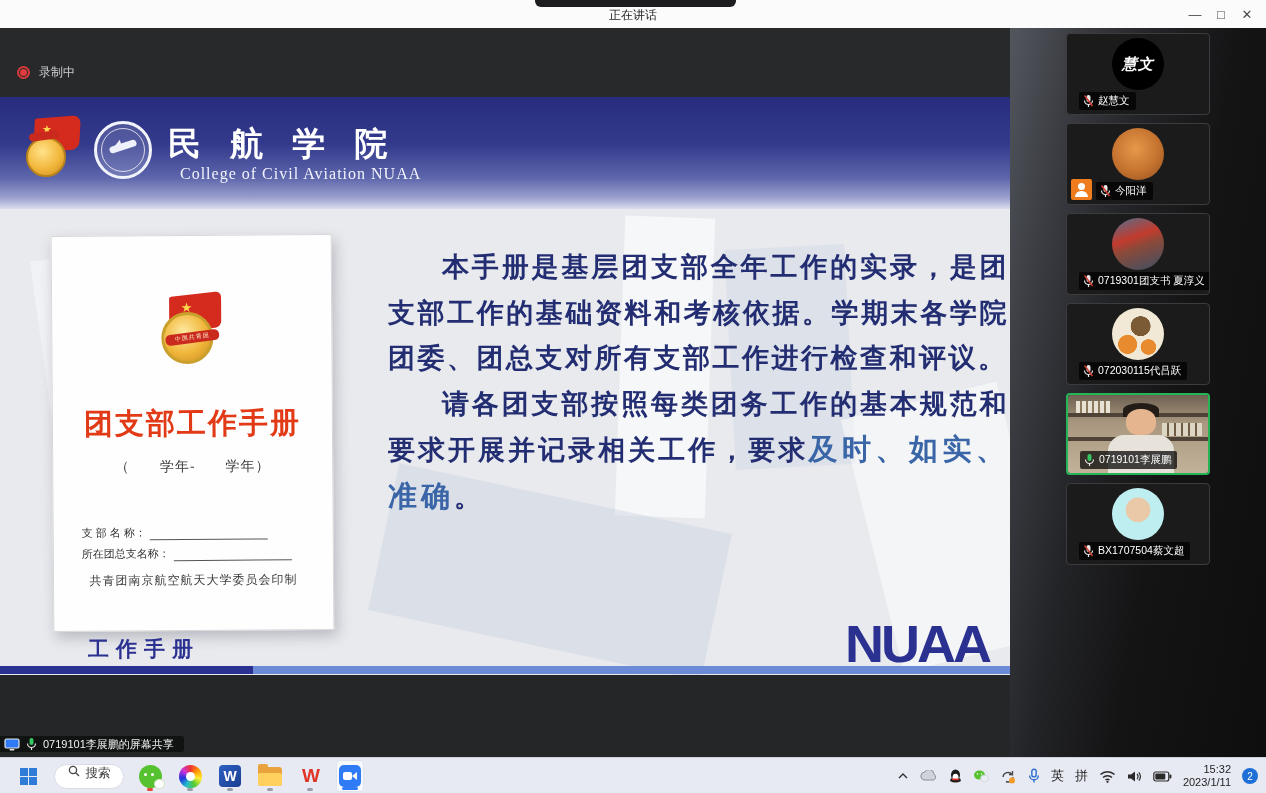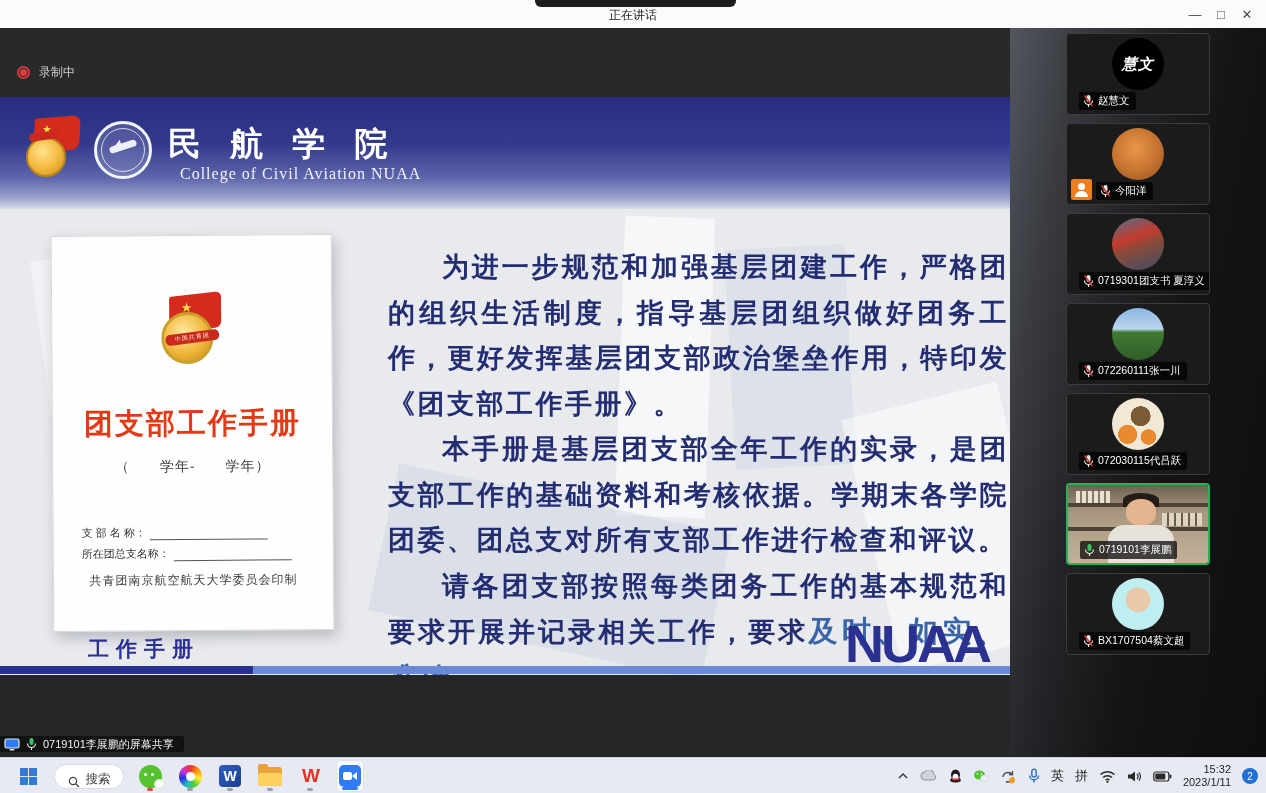--- a/index.html
+++ b/index.html
@@ -234,7 +234,6 @@
     <div class="slide-caption">工作手册</div>
 
     <div class="doc-text">
-      <p>为进一步规范和加强基层团建工作，严格团的组织生活制度，指导基层团组织做好团务工作，更好发挥基层团支部政治堡垒作用，特印发《团支部工作手册》。</p>
       <p>本手册是基层团支部全年工作的实录，是团支部工作的基础资料和考核依据。学期末各学院团委、团总支对所有支部工作进行检查和评议。</p>
       <p><span>请各团支部按照每类团务工作的基本规范和要求开展并记录相关工作，要求</span><span class="hl">及时、如实、准确</span><span>。</span></p>
     </div>

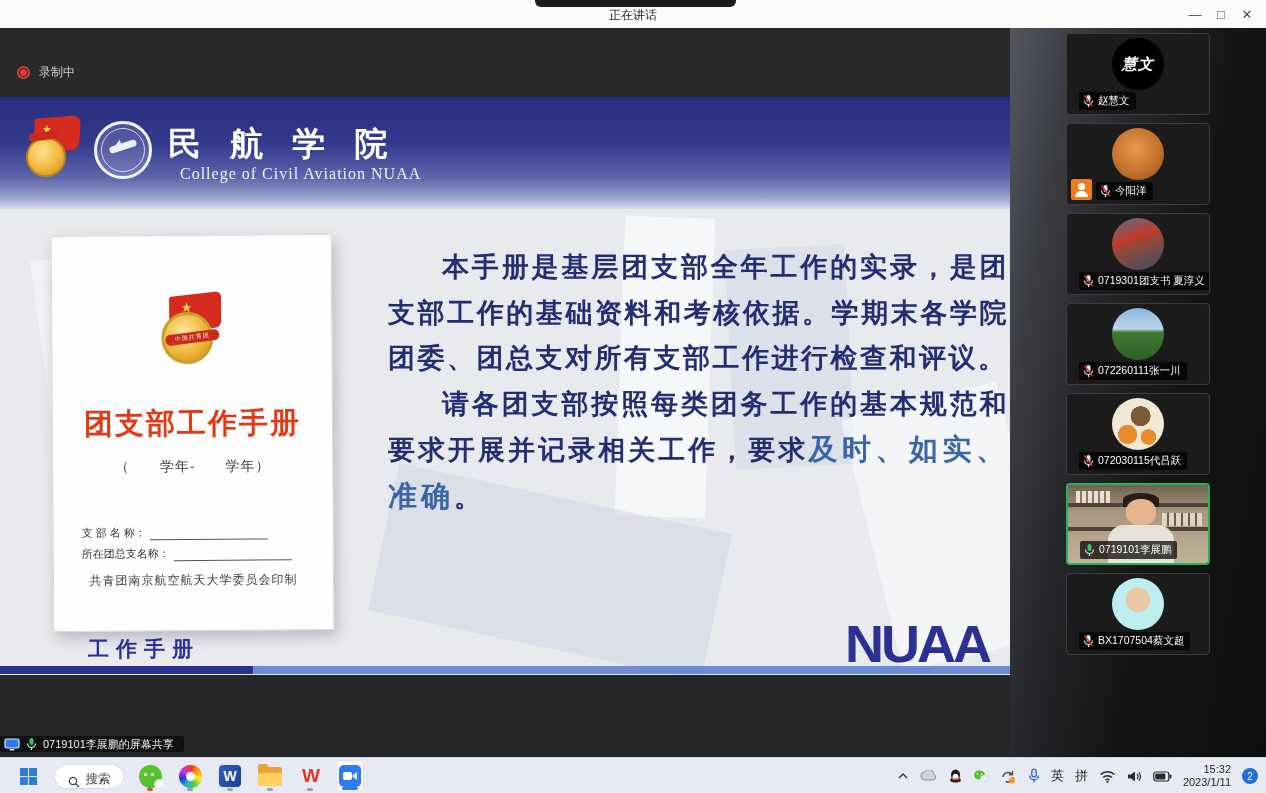--- a/index.html
+++ b/index.html
@@ -306,20 +306,6 @@
     </div>
   </div>
 
-  <div class="tile">
-
-    <div class="avatar avatar--landscape"></div>
-
-    <div class="nameplate">
-      <svg class="mic-svg" width="11" height="14" viewBox="0 0 11 14">
-        <rect class="m-body" x="3.5" y="1" width="4" height="7" rx="2" fill="#e8e8e8"></rect>
-        <path d="M1.5 6.5 a4 4 0 0 0 8 0" fill="none" stroke="#e8e8e8" stroke-width="1.2"></path>
-        <line x1="5.5" y1="10.5" x2="5.5" y2="13" stroke="#e8e8e8" stroke-width="1.2"></line>
-        <line class="m-slash" x1="1.5" y1="1.5" x2="9.5" y2="12" stroke="#d03a2e" stroke-width="1.5"></line>
-      </svg>
-      <span class="pname">072260111张一川</span>
-    </div>
-  </div>
 
   <div class="tile">
 

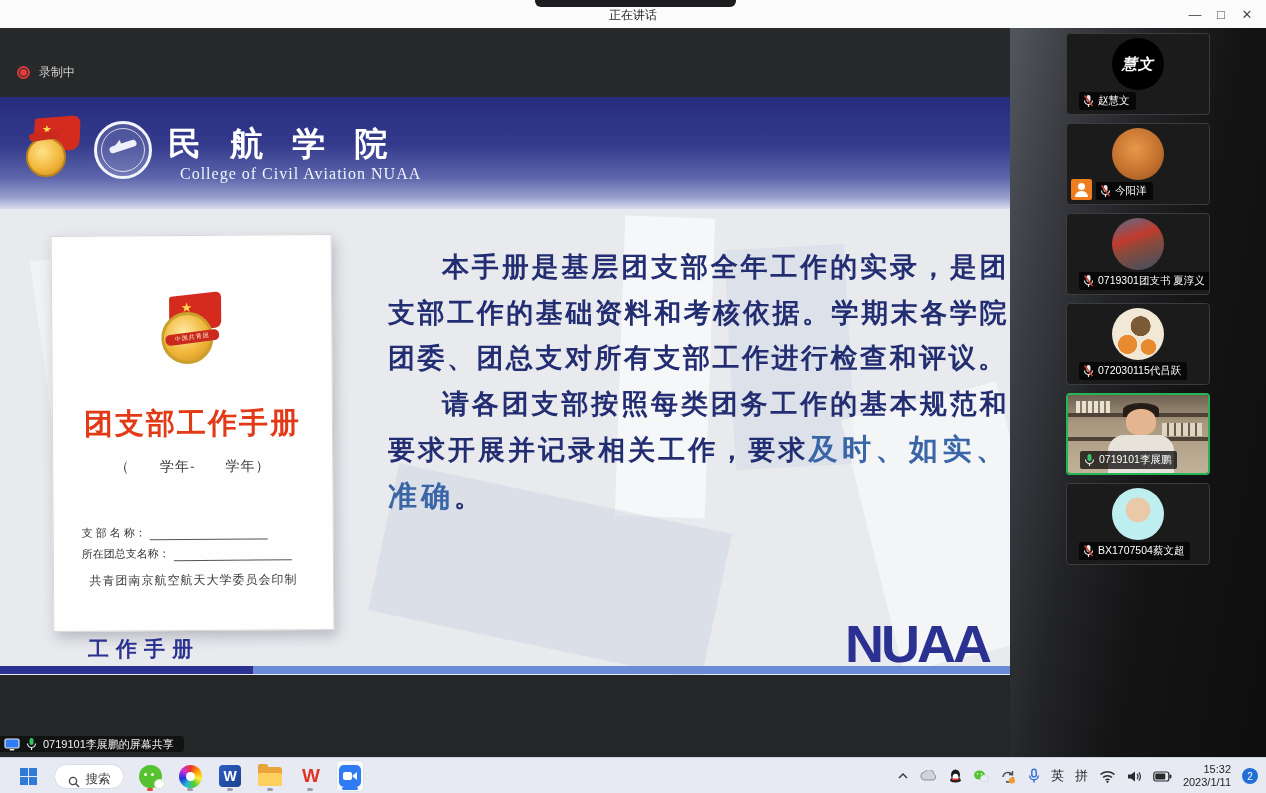--- a/index.html
+++ b/index.html
@@ -133,7 +133,7 @@
   .winlogo { width:17px; height:17px; display:grid; grid-template-columns:8px 8px; grid-template-rows:8px 8px; gap:1px; }
   .winlogo i { background:#2f7cd8; }
   .search-pill { width:70px; height:25px; border-radius:13px; background:#fff; border:1px solid #d8dce6;
-    display:flex; align-items:flex-end; justify-content:center; gap:6px; font-size:12.5px; color:#3b3b3b; }
+    display:flex; align-items:flex-start; justify-content:center; gap:6px; font-size:12.5px; color:#3b3b3b; }
   .tb-app { position:relative; width:28px; height:32px; display:flex; align-items:center; justify-content:center; }
   .tb-dot { position:absolute; bottom:1px; left:50%; transform:translateX(-50%); width:6px; height:3px; border-radius:2px; background:#9aa0ab; }
   .tb-dot--red { background:#e5493a; }

